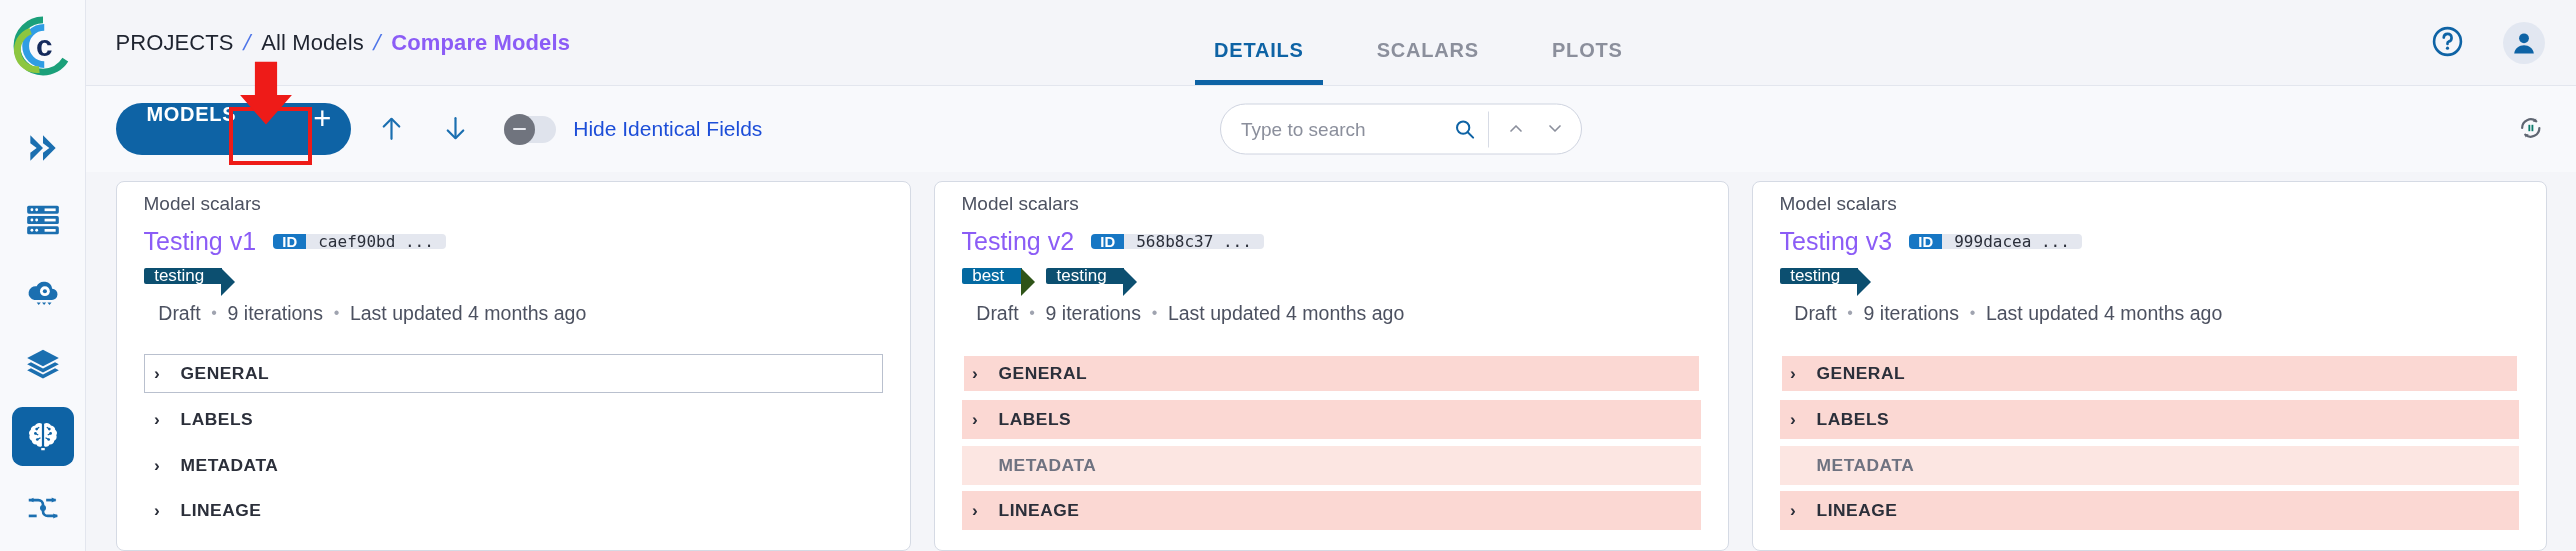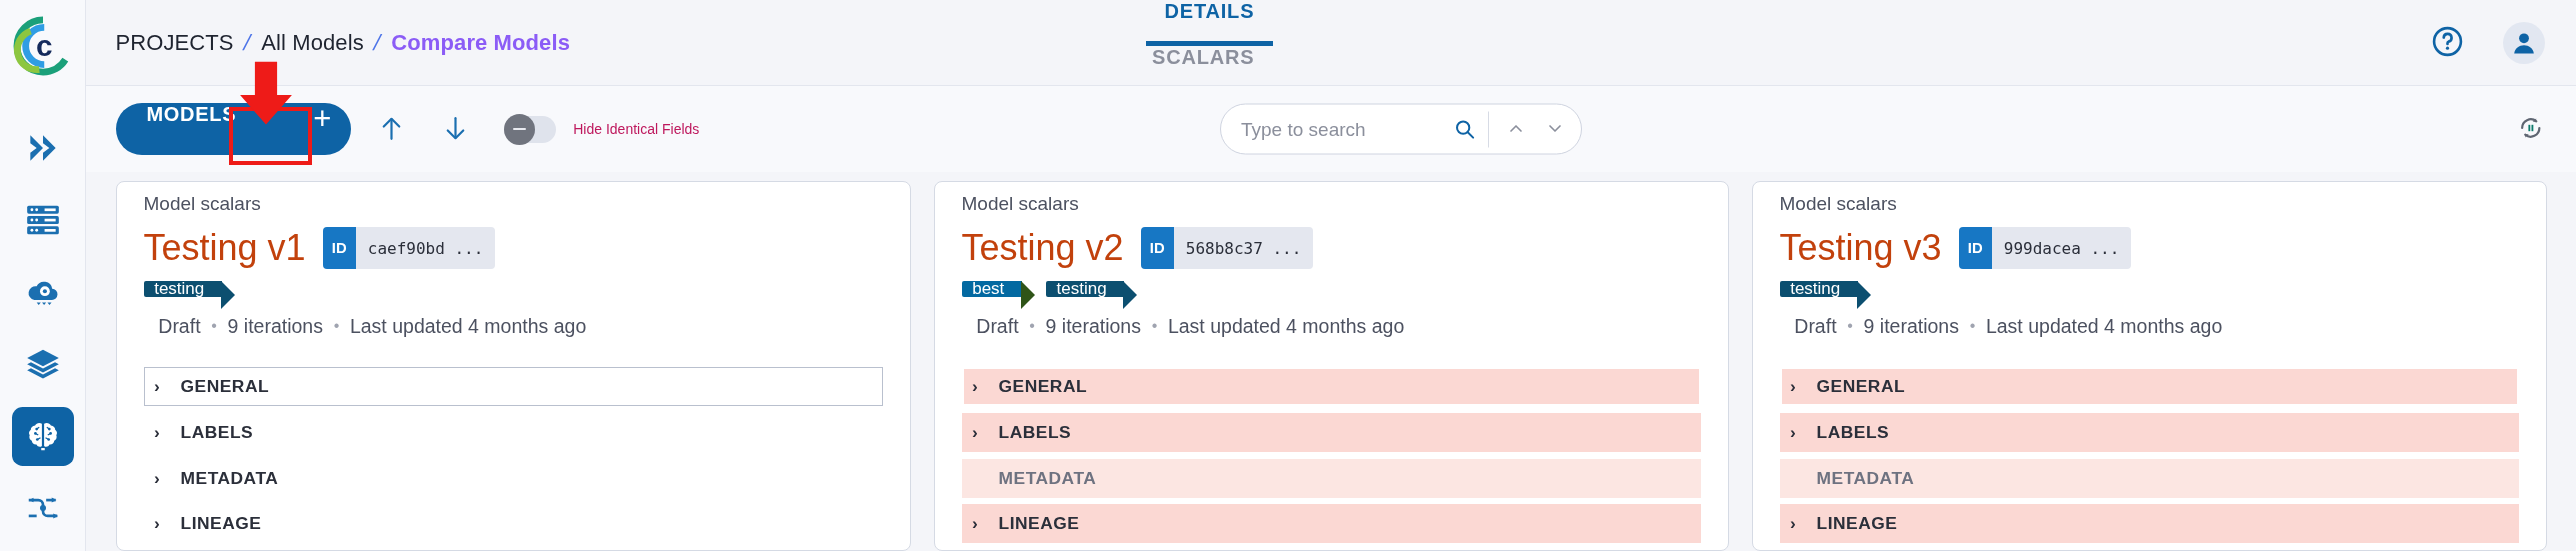--- a/index.html
+++ b/index.html
@@ -58,8 +58,8 @@
     transform: skewX(-14deg); display: inline-block;
   }
   .tabs {
-    position: absolute; left: 1047px; bottom: 0;
-    display: flex; align-items: flex-end; height: 100%; flex-direction: column;
+    position: absolute; left: 1109px; bottom: 0;
+    display: flex; align-items: flex-end; height: 100%;
   }
   .tab {
     font-size: 20px; font-weight: 700; letter-spacing: 0.8px;

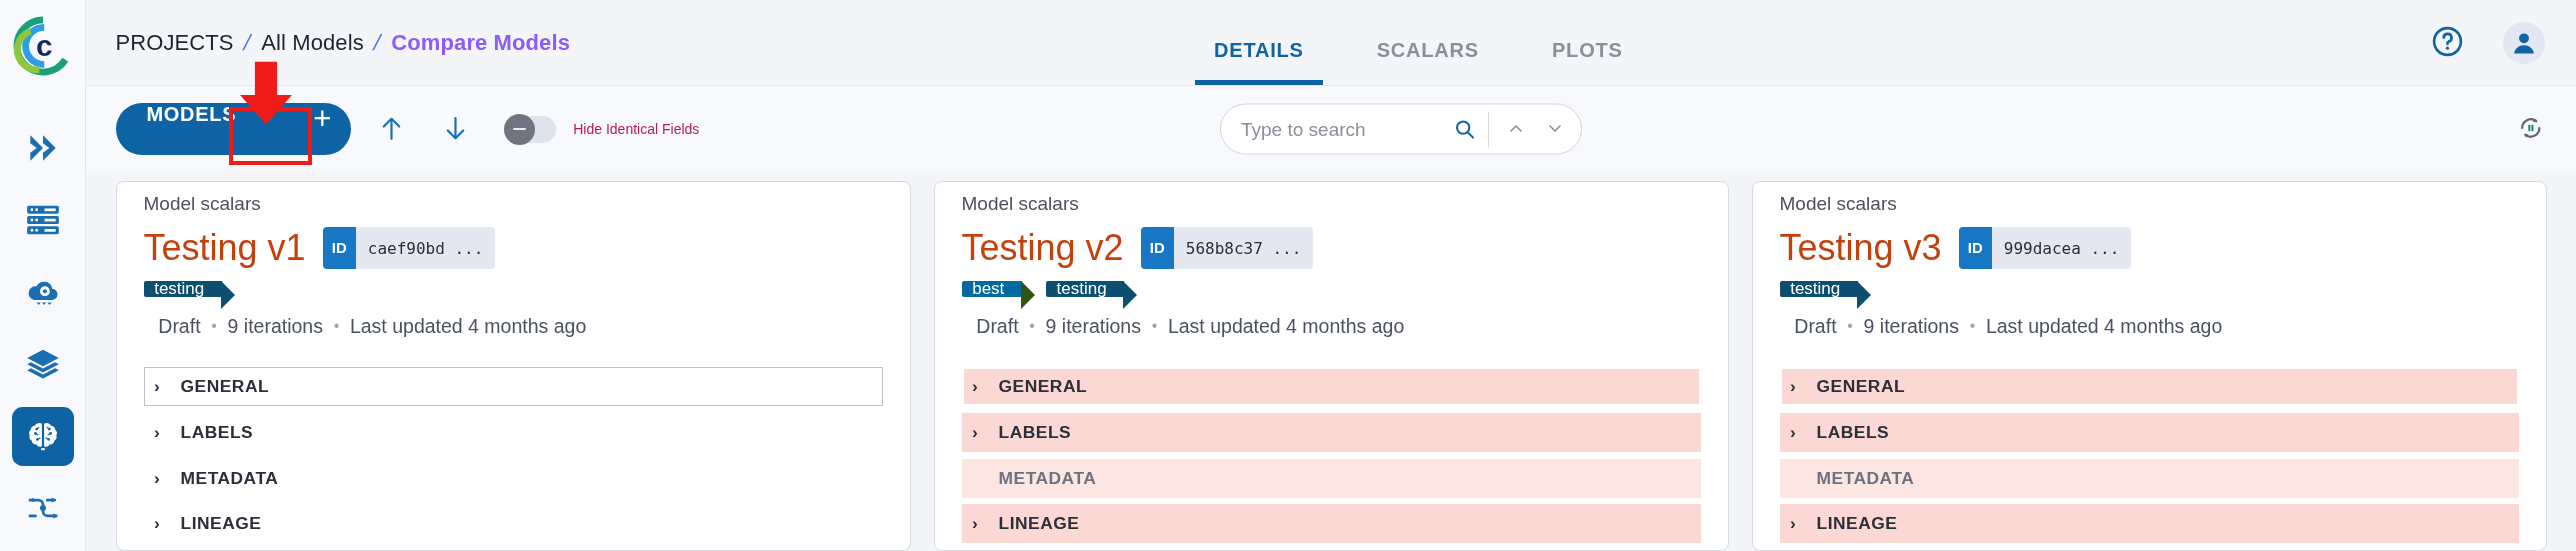--- a/index.html
+++ b/index.html
@@ -124,7 +124,7 @@
   .toggle .knob i {
     display: block; width: 13.4px; height: 2.7px; background: #e8eaf0; border-radius: 1.3px;
   }
-  .toggle-label { font-size: 14px; color: #be185d; margin-left: 17.4px; white-space: nowrap; }
+  .toggle-label { font-size: 21px; color: #1d4ed8; margin-left: 17.4px; white-space: nowrap; }
 
   .search-wrap {
     position: absolute; left: 1134px; top: 50%; transform: translateY(-50%);

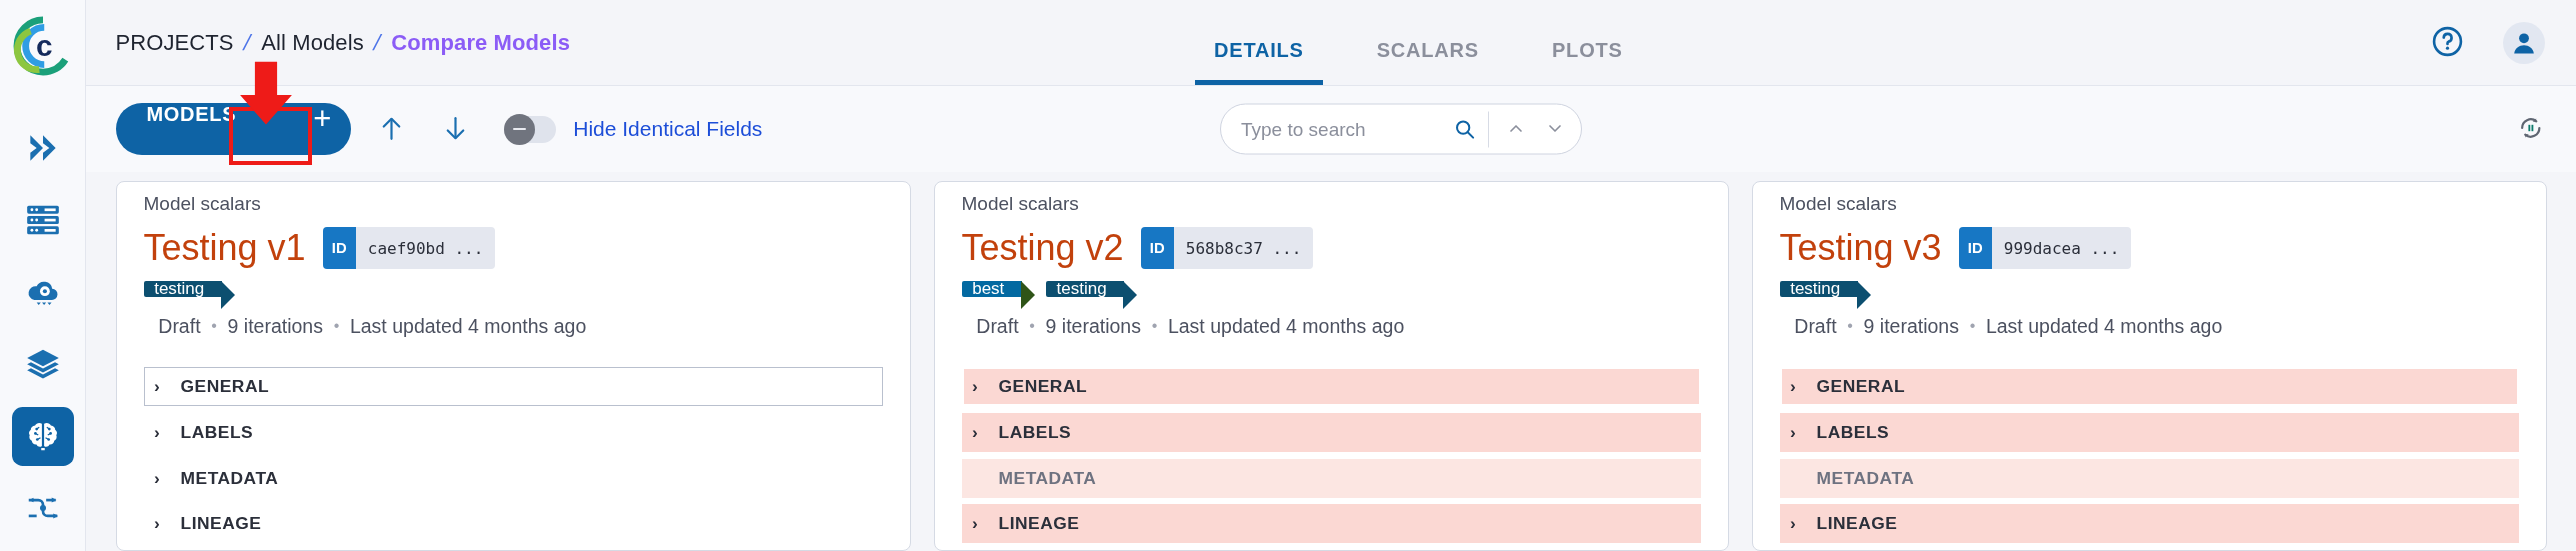--- a/index.html
+++ b/index.html
@@ -162,7 +162,7 @@
   }
   .card-sub { font-size: 19px; color: #4c5160; margin-bottom: 12px; }
   .card-title-row { display: flex; align-items: center; gap: 17.4px; margin-bottom: 12px; }
-  .card-title { font-size: 36px; color: #c2410c; font-weight: 400; white-space: nowrap; }
+  .card-title { font-size: 25px; color: #8b5cf6; font-weight: 400; white-space: nowrap; }
   .id-chip { display: flex; align-items: stretch; height: 42px; border-radius: 4px; overflow: hidden; cursor: pointer; }
   .id-chip .k {
     background: #1777c4; color: #fff; font-size: 14.8px; font-weight: 700;

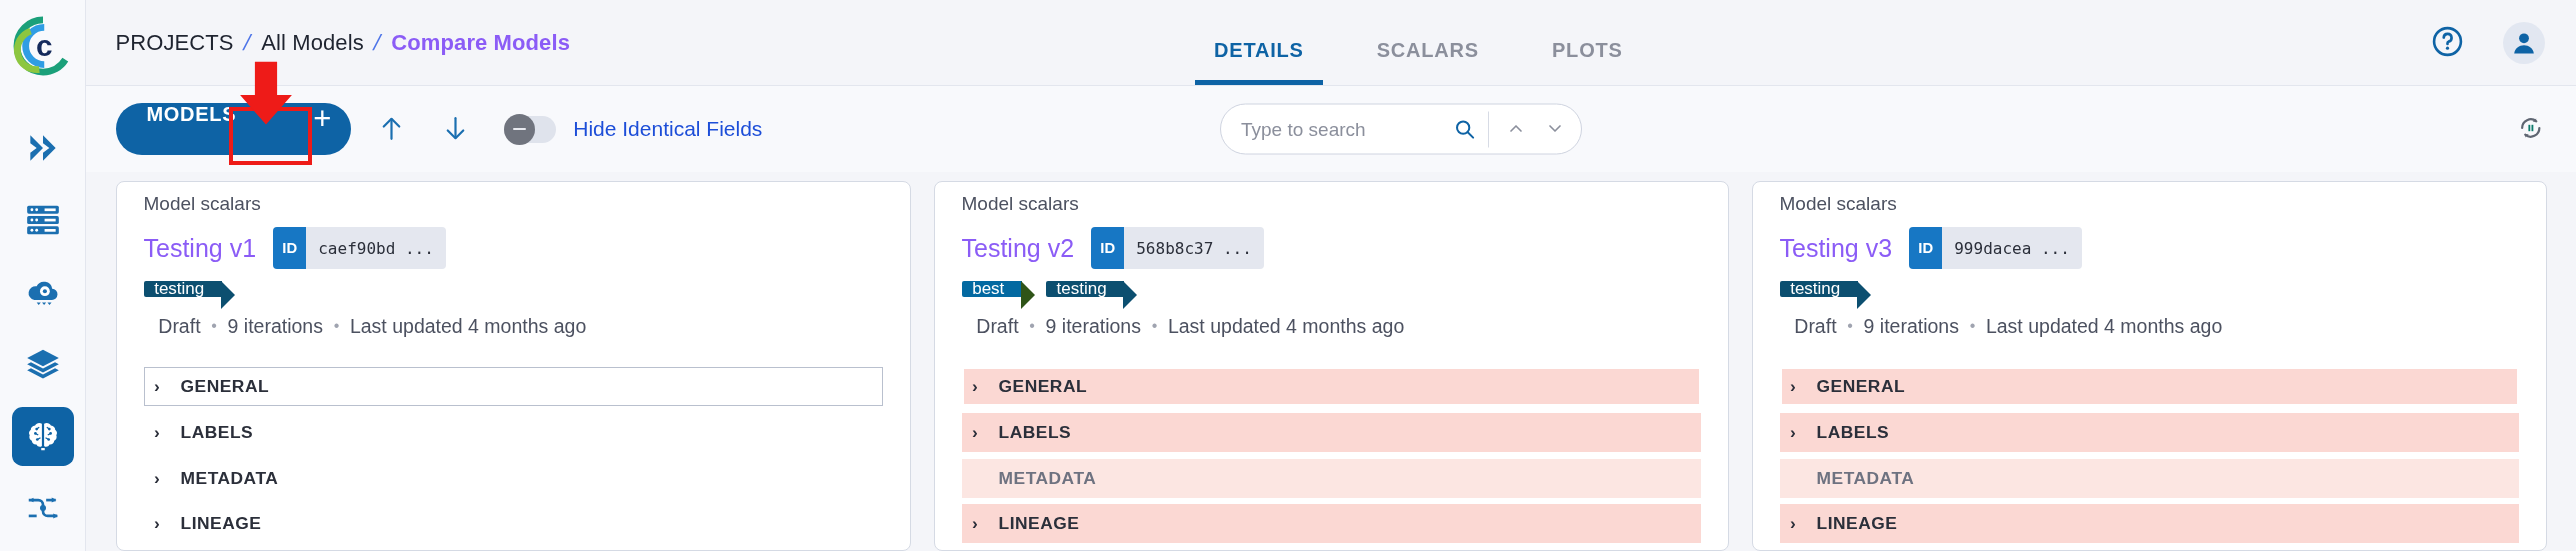--- a/index.html
+++ b/index.html
@@ -163,7 +163,7 @@
   .card-sub { font-size: 19px; color: #4c5160; margin-bottom: 12px; }
   .card-title-row { display: flex; align-items: center; gap: 17.4px; margin-bottom: 12px; }
   .card-title { font-size: 25px; color: #8b5cf6; font-weight: 400; white-space: nowrap; }
-  .id-chip { display: flex; align-items: stretch; height: 42px; border-radius: 4px; overflow: hidden; cursor: pointer; }
+  .id-chip { display: flex; align-items: stretch; height: 15px; border-radius: 4px; overflow: hidden; cursor: pointer; }
   .id-chip .k {
     background: #1777c4; color: #fff; font-size: 14.8px; font-weight: 700;
     display: flex; align-items: center; padding: 0 8.7px; letter-spacing: 0.3px;

